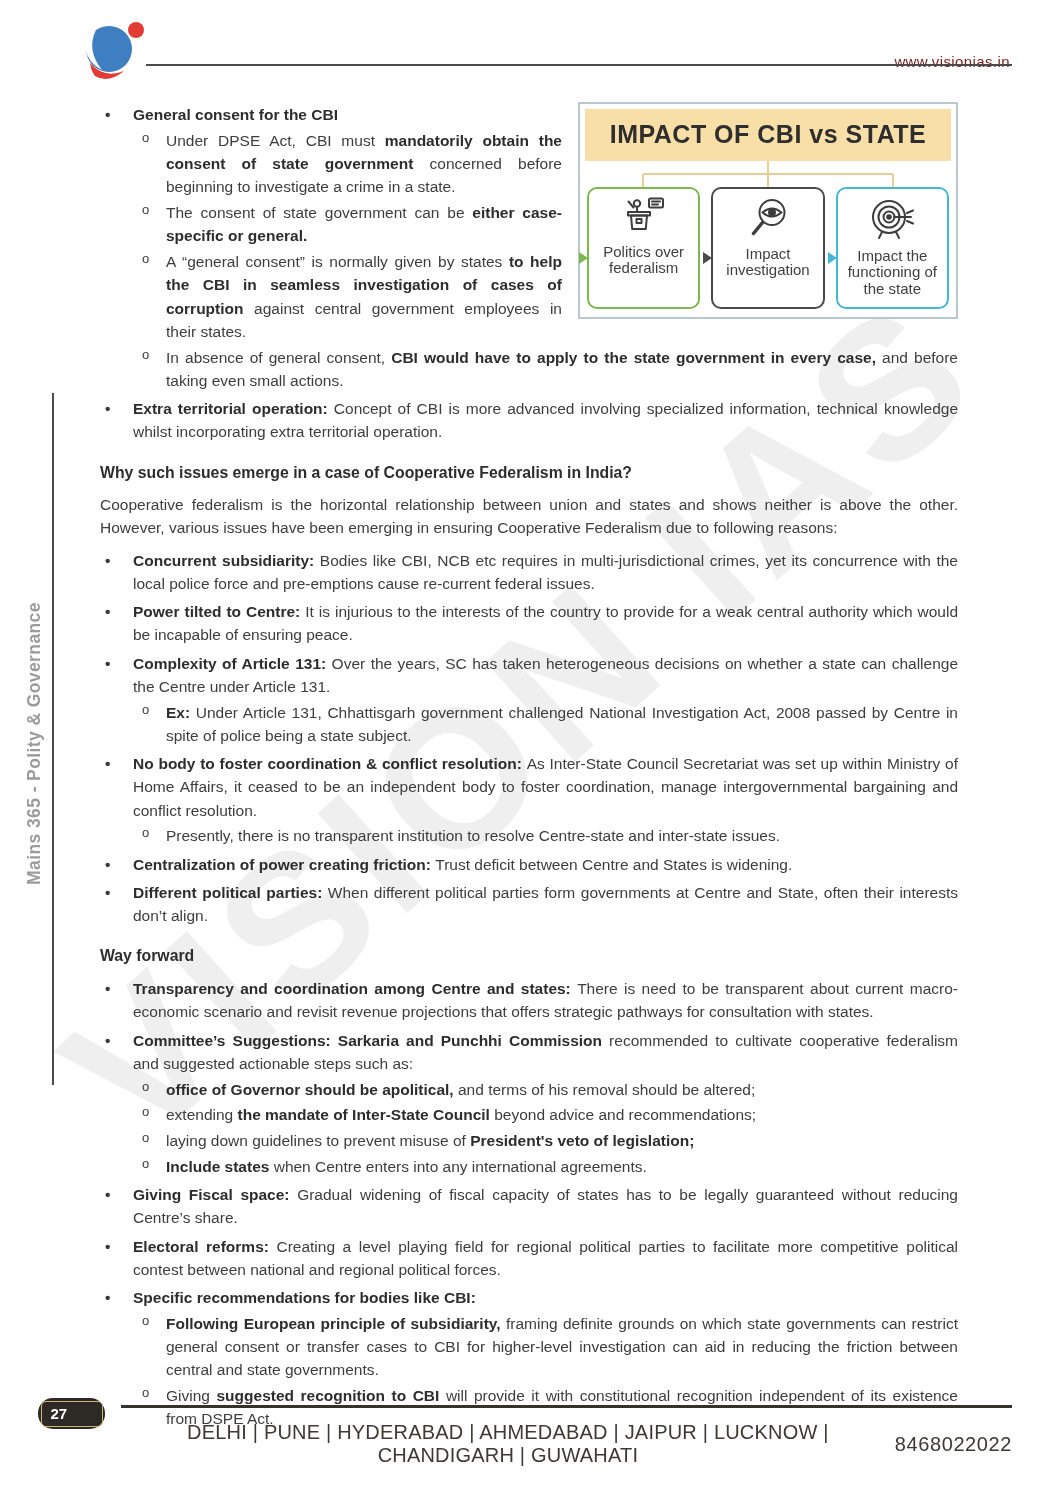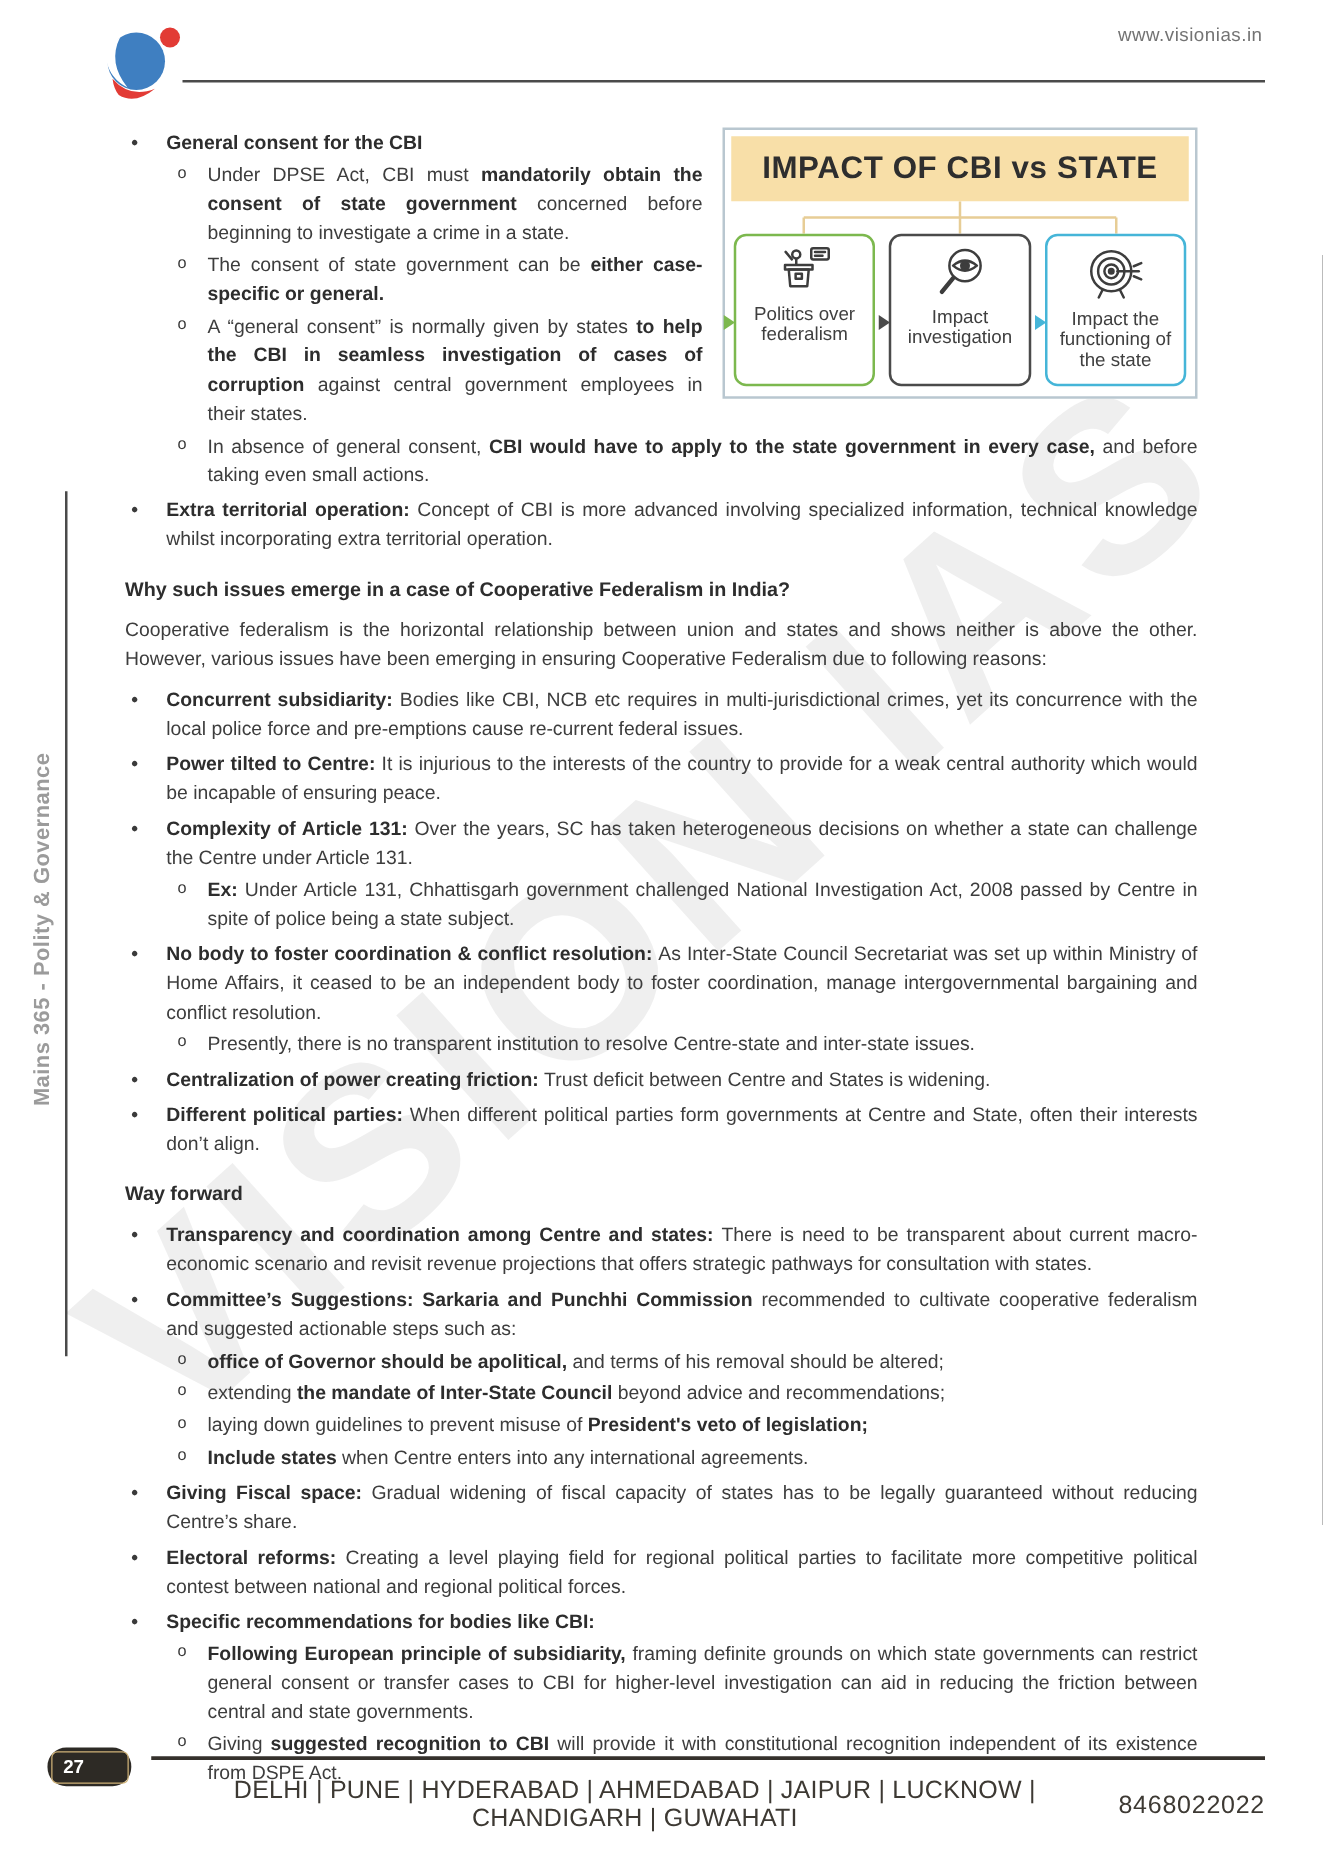--- a/index.html
+++ b/index.html
@@ -7,7 +7,7 @@
         font-family:"Liberation Sans",sans-serif;color:#3d3d3d;margin:0 auto;}
   
   .logo{position:absolute;left:72px;top:18px;z-index:3;}
-  .site-url{position:absolute;top:20px;right:48px;font-size:15px;color:#737373;letter-spacing:.4px;z-index:3;}
+  .site-url{position:absolute;top:53px;right:48px;font-size:15px;color:#7f1d1d;letter-spacing:.4px;z-index:3;}
   .header-rule{position:absolute;left:146px;right:46px;top:64px;height:2px;background:#4a4a4a;z-index:3;}
   
   .side-line{position:absolute;left:52px;top:393px;width:2px;height:692px;background:#4a4a4a;z-index:3;}

